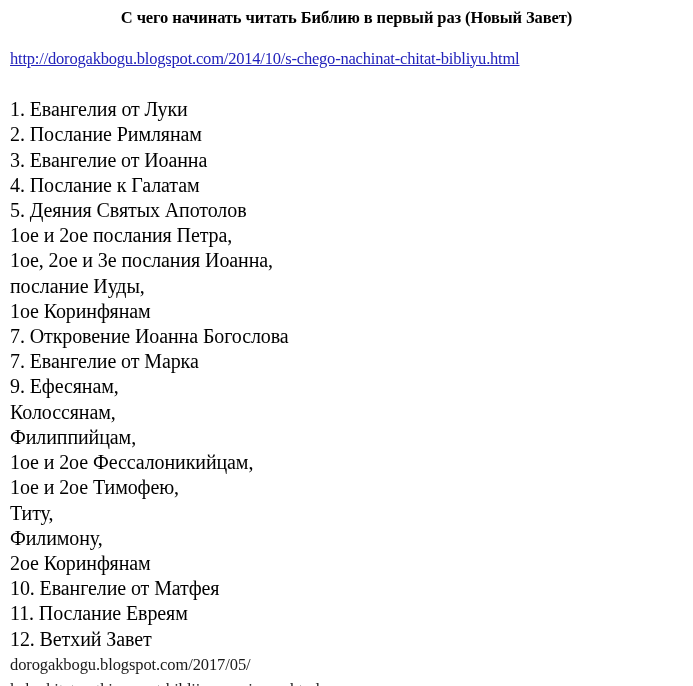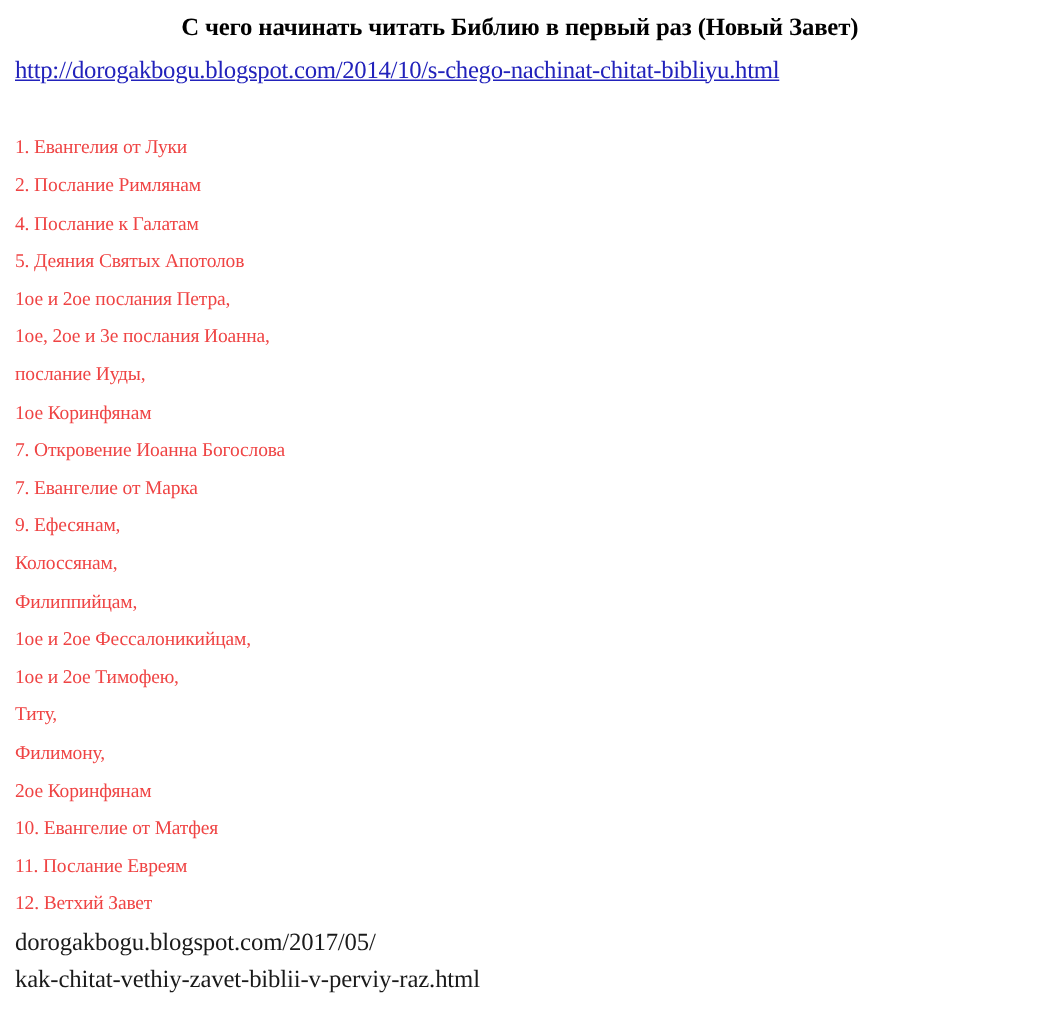--- a/index.html
+++ b/index.html
@@ -31,7 +31,7 @@
     text-align: center;
   }
   .link-row {
-    margin-top: 8px;
+    margin-top: 20px;
   }
   .link {
     font-size: 16.5px;

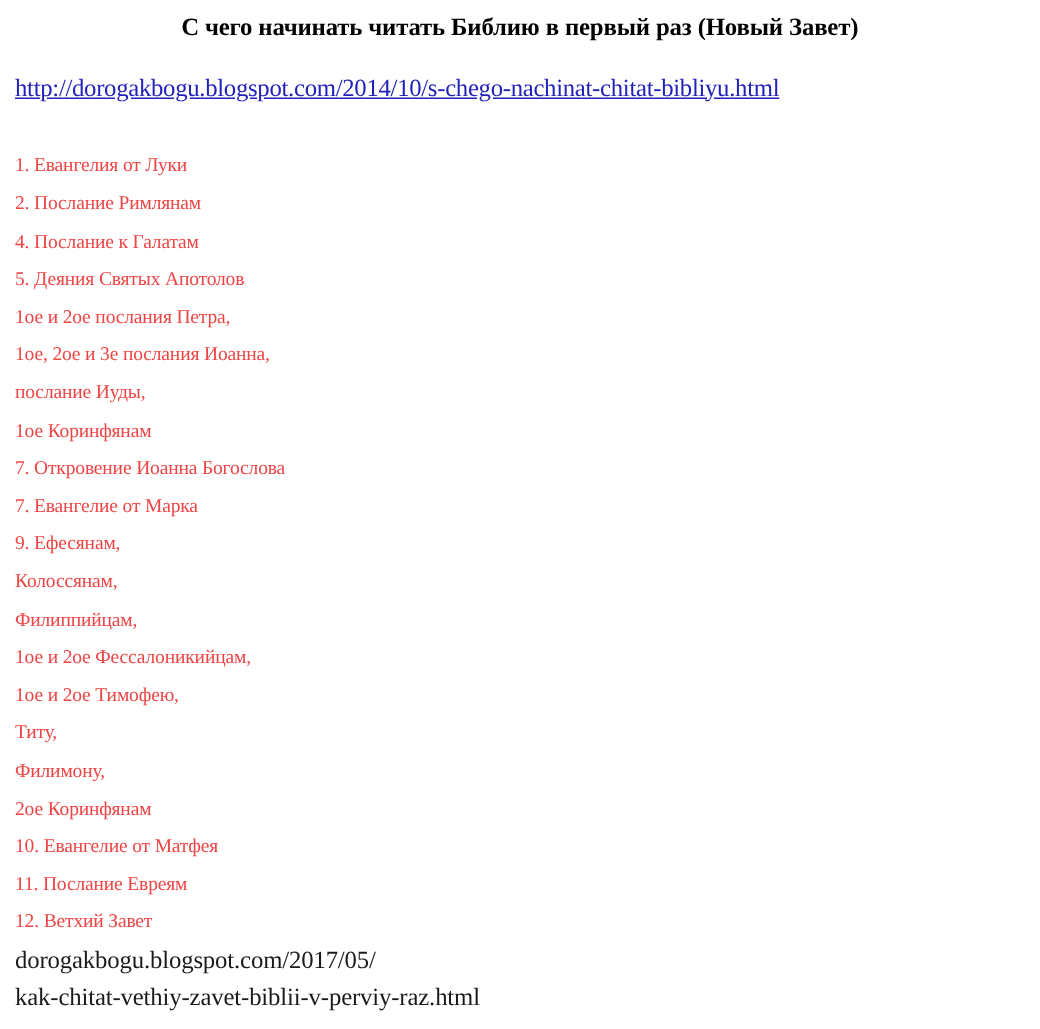--- a/index.html
+++ b/index.html
@@ -51,9 +51,9 @@
     list-style: none;
   }
   .list li {
-    font-size: 13px;
+    font-size: 20px;
     line-height: 25.2px;
-    color: #ef4444;
+    color: #000000;
     letter-spacing: -0.1px;
     white-space: nowrap;
   }

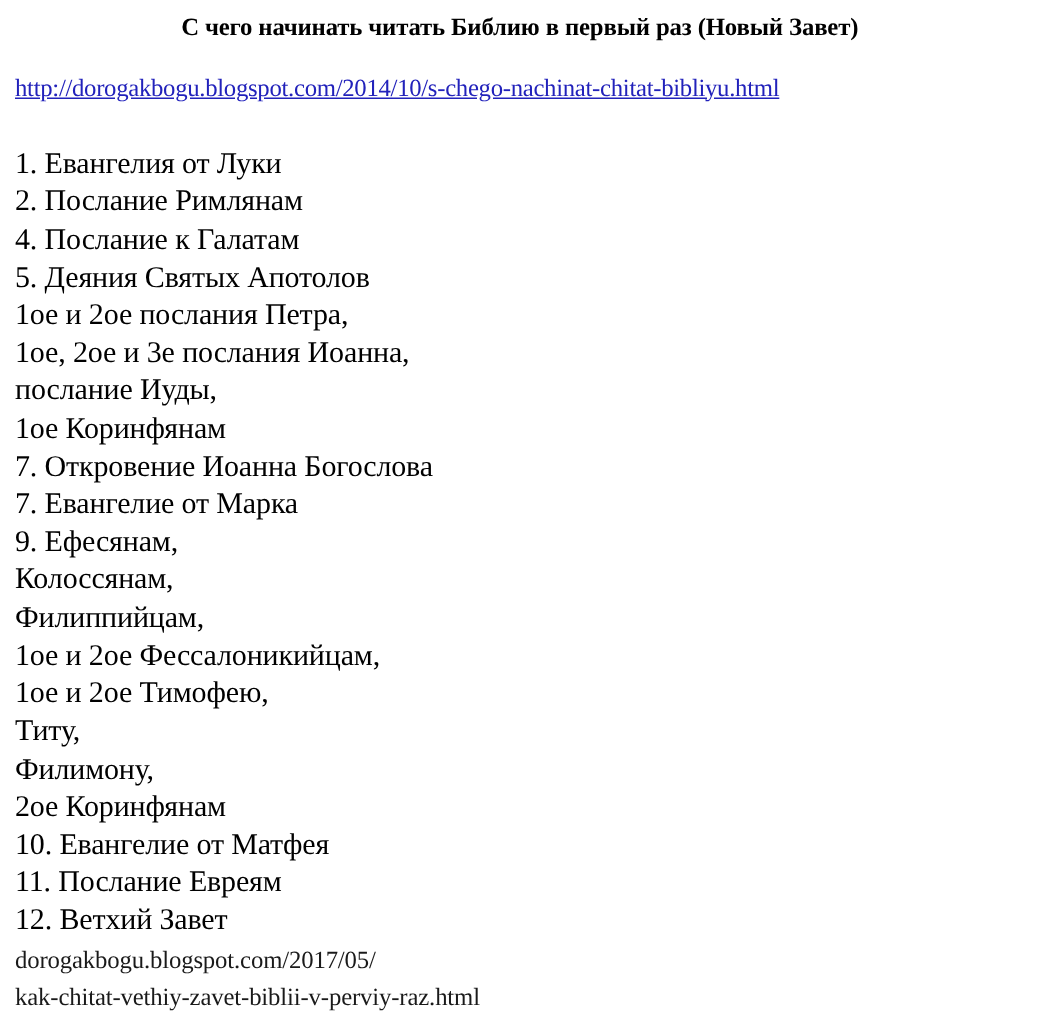--- a/index.html
+++ b/index.html
@@ -81,6 +81,7 @@
   <ul class="list">
     <li>1. Евангелия от Луки</li>
     <li>2. Послание Римлянам</li>
+    <li>3. Евангелие от Иоанна</li>
     <li>4. Послание к Галатам</li>
     <li>5. Деяния Святых Апотолов</li>
     <li>1ое и 2ое послания Петра,</li>

